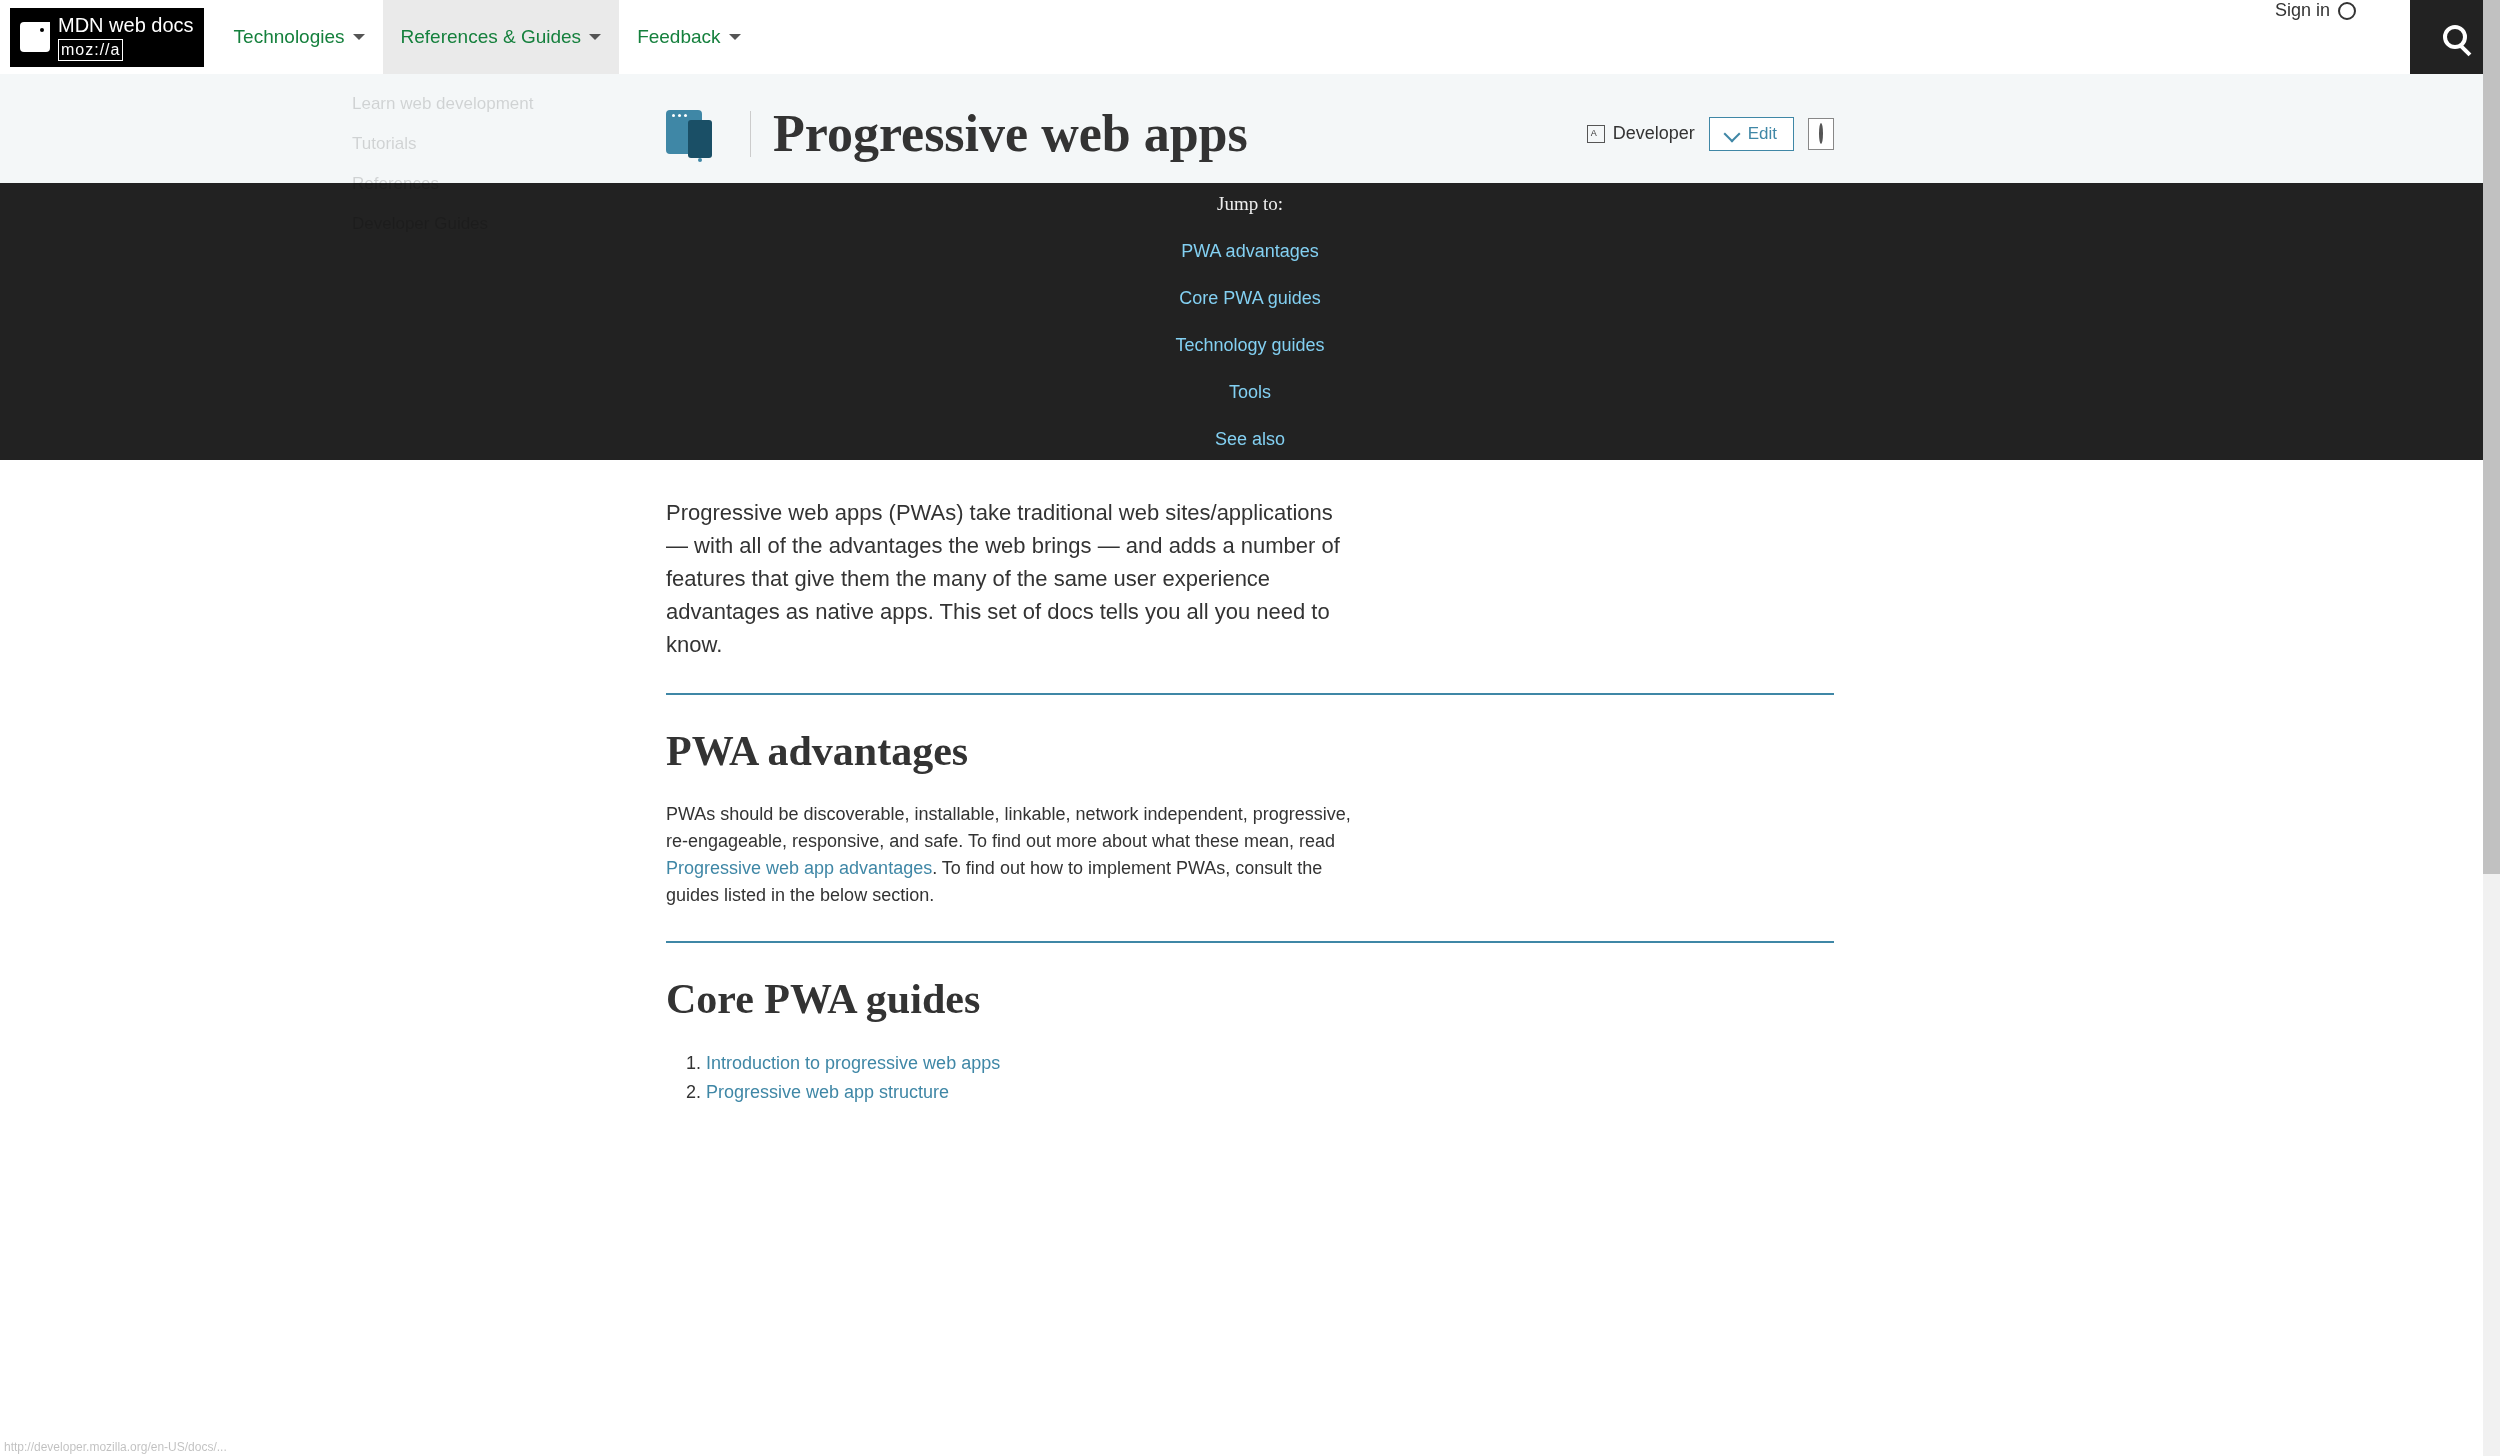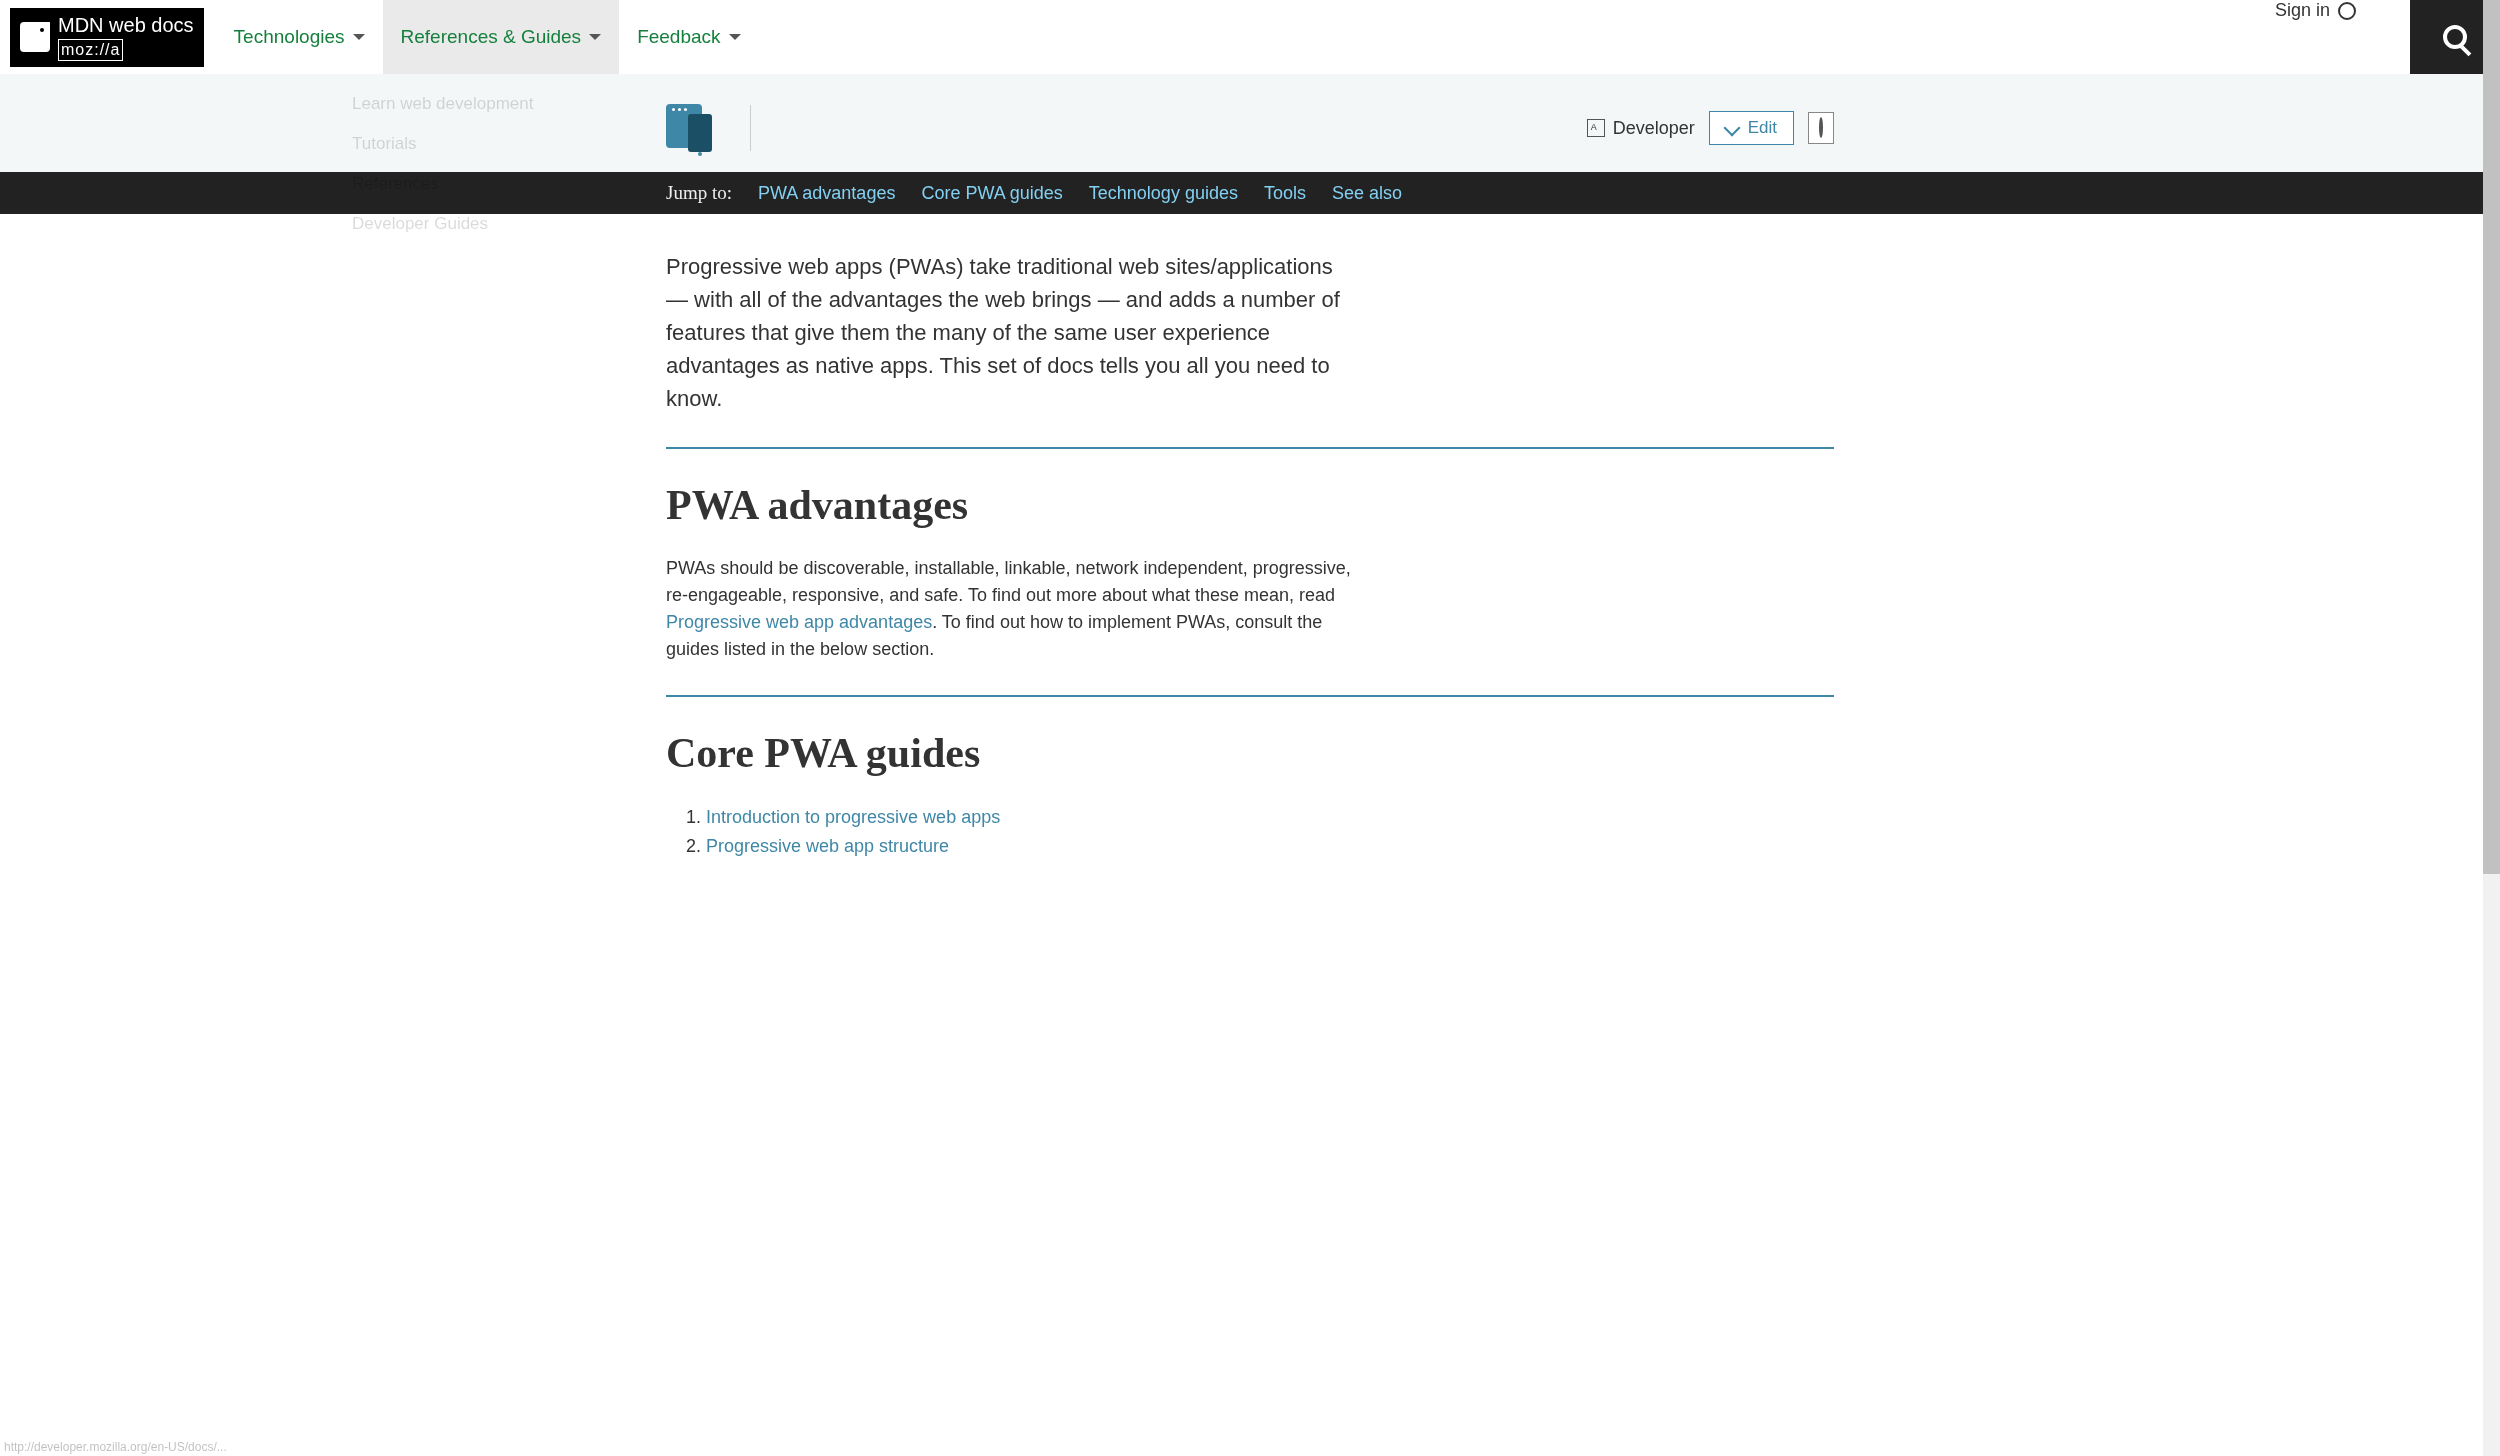--- a/index.html
+++ b/index.html
@@ -111,6 +111,7 @@
         <div class="dot"></div>
     </div>
     <div class="hdr-divider"></div>
+    <h1 class="page-title">Progressive web apps</h1>
     <div class="header-actions">
       <div class="lang">
         <span class="lang-icon"></span>

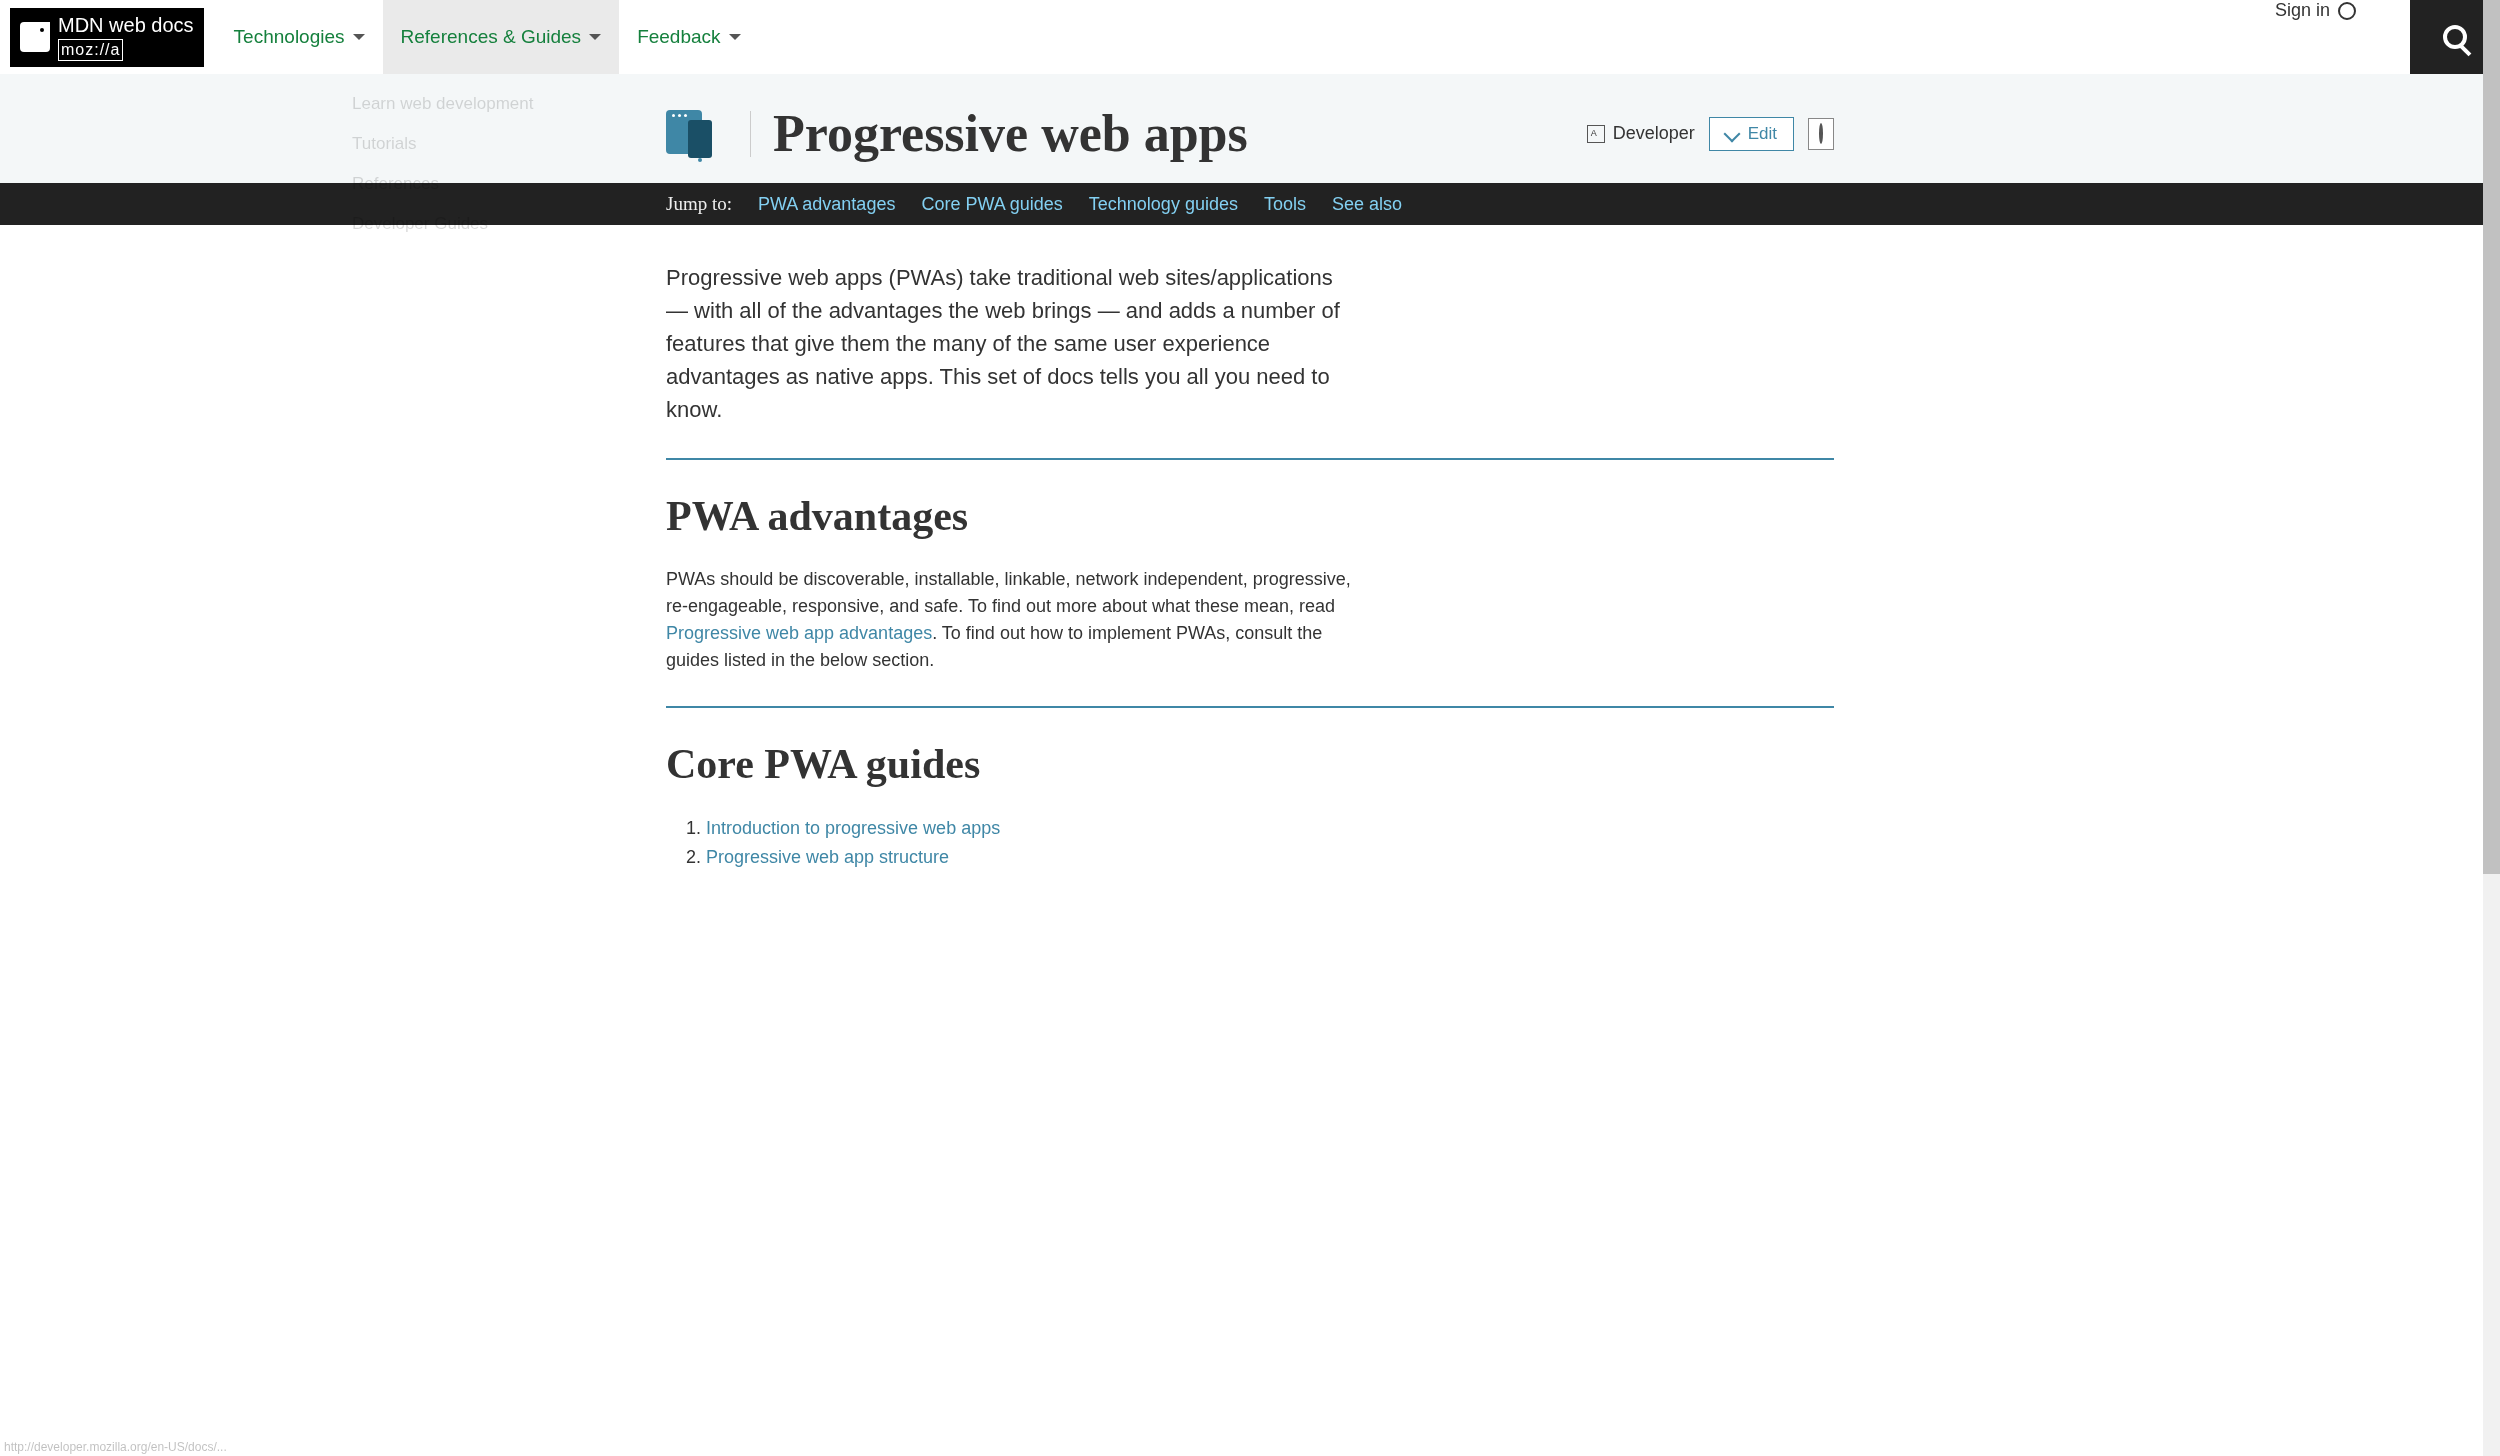--- a/index.html
+++ b/index.html
@@ -43,7 +43,7 @@
 .dd-item { padding:10px 18px; font-size:17px; color:rgba(0,0,0,0.15); }
 
 .jump-bar { background:#222; color:#fff; }
-.jump-inner { max-width:1344px; margin:0 auto; padding:10px 88px; display:flex; align-items:center; gap:26px; font-size:18px; }
+.jump-inner { max-width:1344px; margin:0 auto; padding:10px 88px; display:flex; align-items:center; gap:26px; font-size:18px;flex-direction:column; }
 .jump-label { font-family: Georgia, serif; font-size:19px; color:#eee; }
 .jump-link { color:#83d0f2; cursor:pointer; }
 

